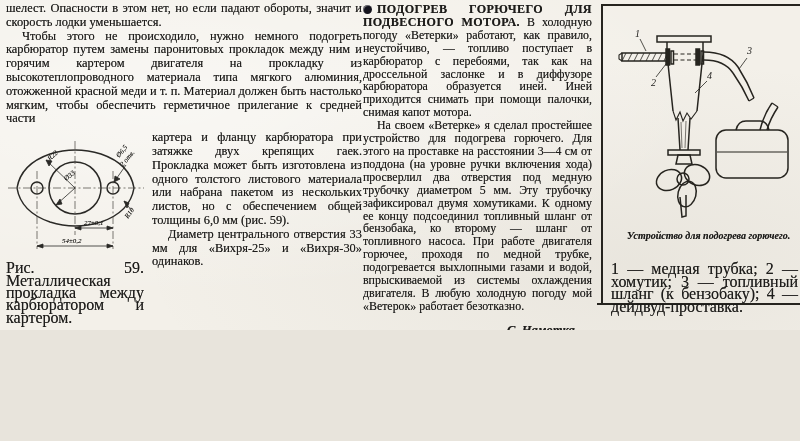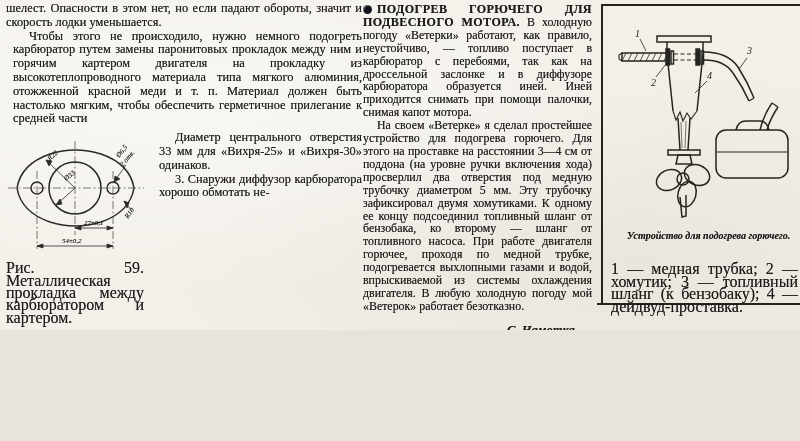--- a/index.html
+++ b/index.html
@@ -14,7 +14,7 @@
   }
   .txt{ text-align:justify; text-shadow:0 0 .4px rgba(20,20,20,.6); hyphens:auto; }
   .para{ margin:0; }
-  .indent{ text-indent:16px;margin-left:7px; }
+  .indent{ text-indent:16px; }
 
   
   #left-block{ position:absolute; left:6px; top:2px; width:356px;

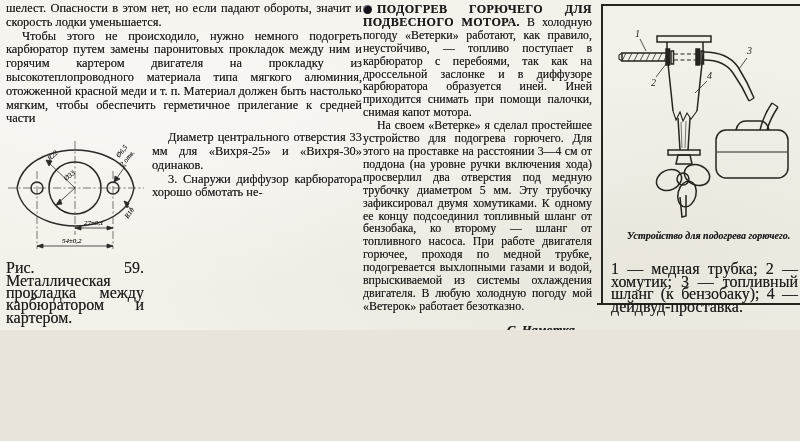--- a/index.html
+++ b/index.html
@@ -120,6 +120,7 @@
       </div>
 
       <div id="wrap-cell">
+        <p class="para">картера и фланцу карбюратора при затяжке двух крепящих гаек. Прокладка может быть изготовлена из одного толстого листового материала или набрана пакетом из нескольких листов, но с обеспечением общей толщины 6,0 мм (рис. 59).</p>
         <p class="para indent">Диаметр центрального отверстия 33 мм для «Вихря-25» и «Вихря-30» одинаков.</p>
         <p class="para indent">3. Снаружи диффузор карбюратора хорошо обмотать не-</p>
       </div>

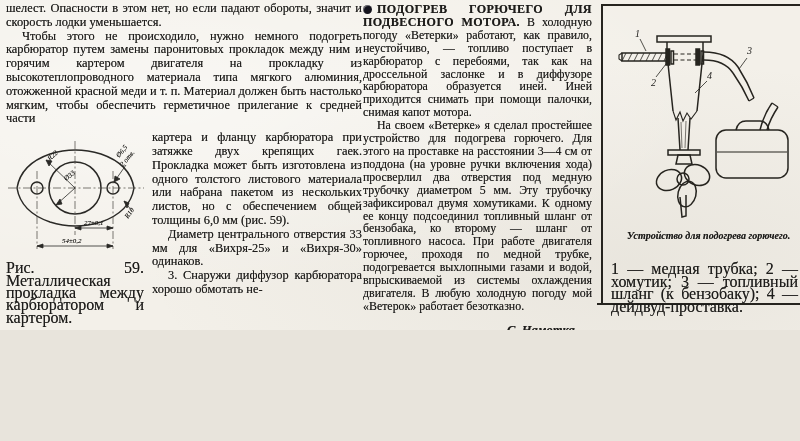--- a/index.html
+++ b/index.html
@@ -122,7 +122,6 @@
       <div id="wrap-cell">
         <p class="para">картера и фланцу карбюратора при затяжке двух крепящих гаек. Прокладка может быть изготовлена из одного толстого листового материала или набрана пакетом из нескольких листов, но с обеспечением общей толщины 6,0 мм (рис. 59).</p>
         <p class="para indent">Диаметр центрального отверстия 33 мм для «Вихря-25» и «Вихря-30» одинаков.</p>
-        <p class="para indent">3. Снаружи диффузор карбюратора хорошо обмотать не-</p>
       </div>
     </div>
 

